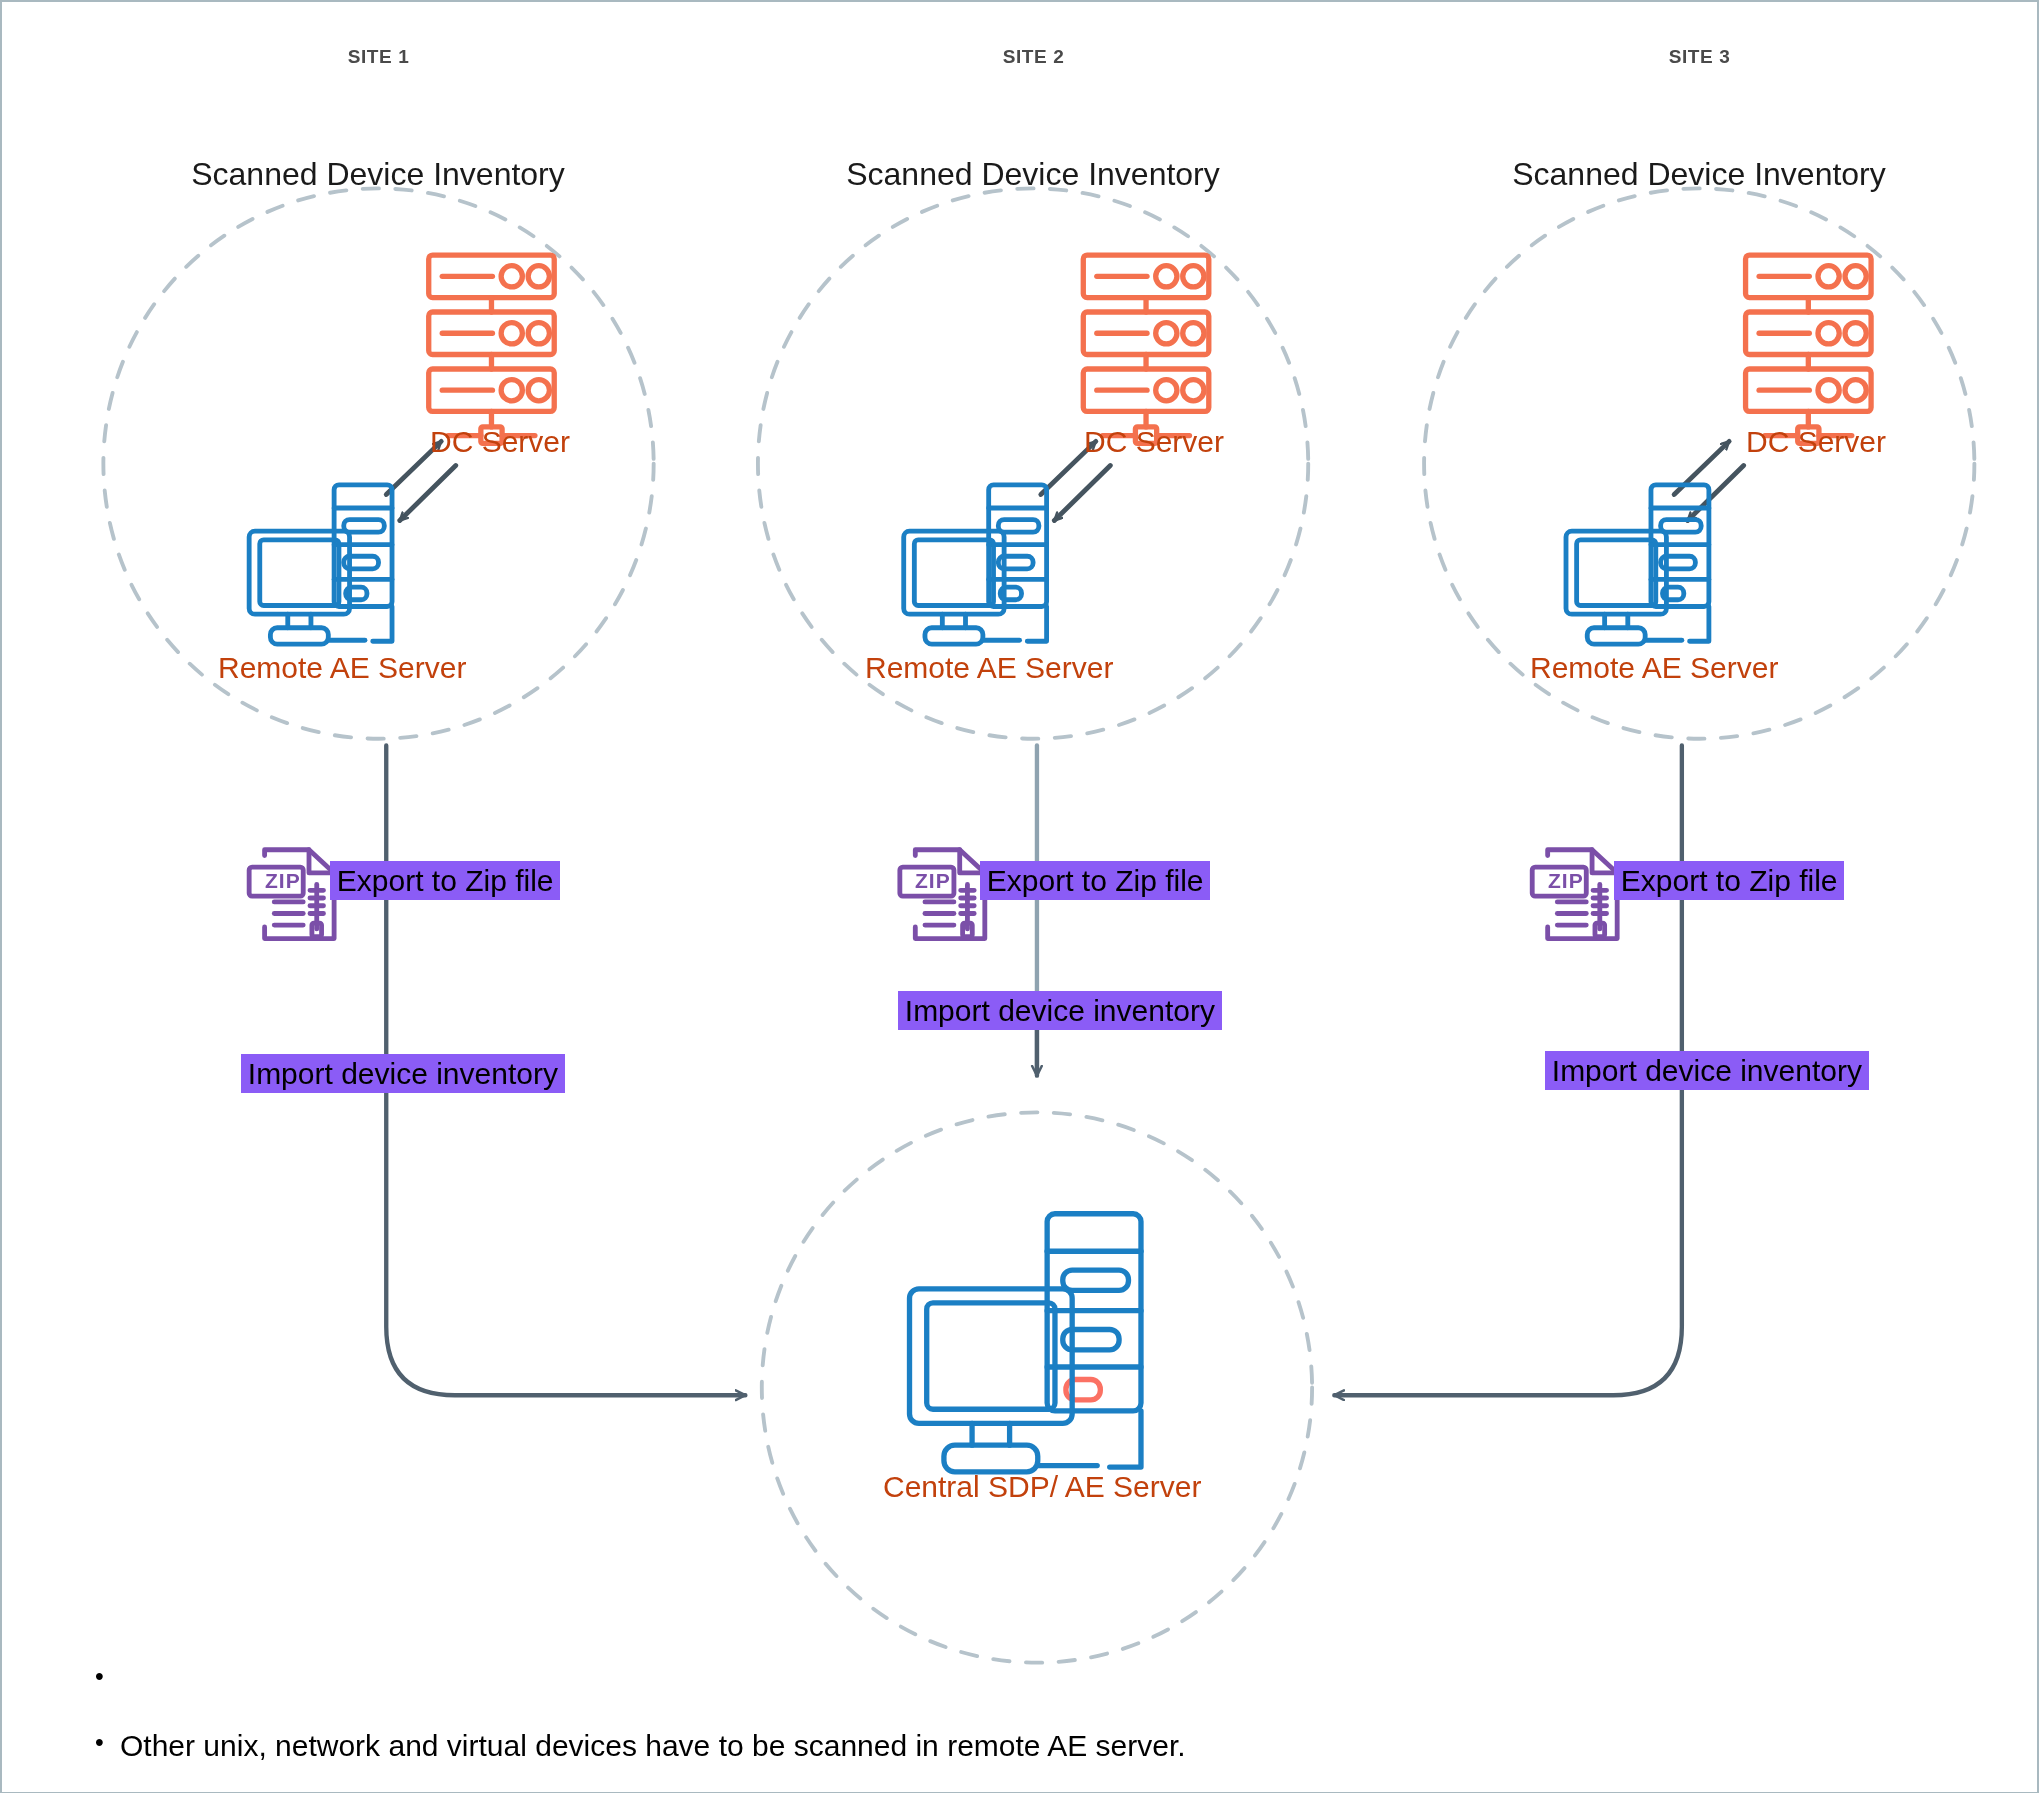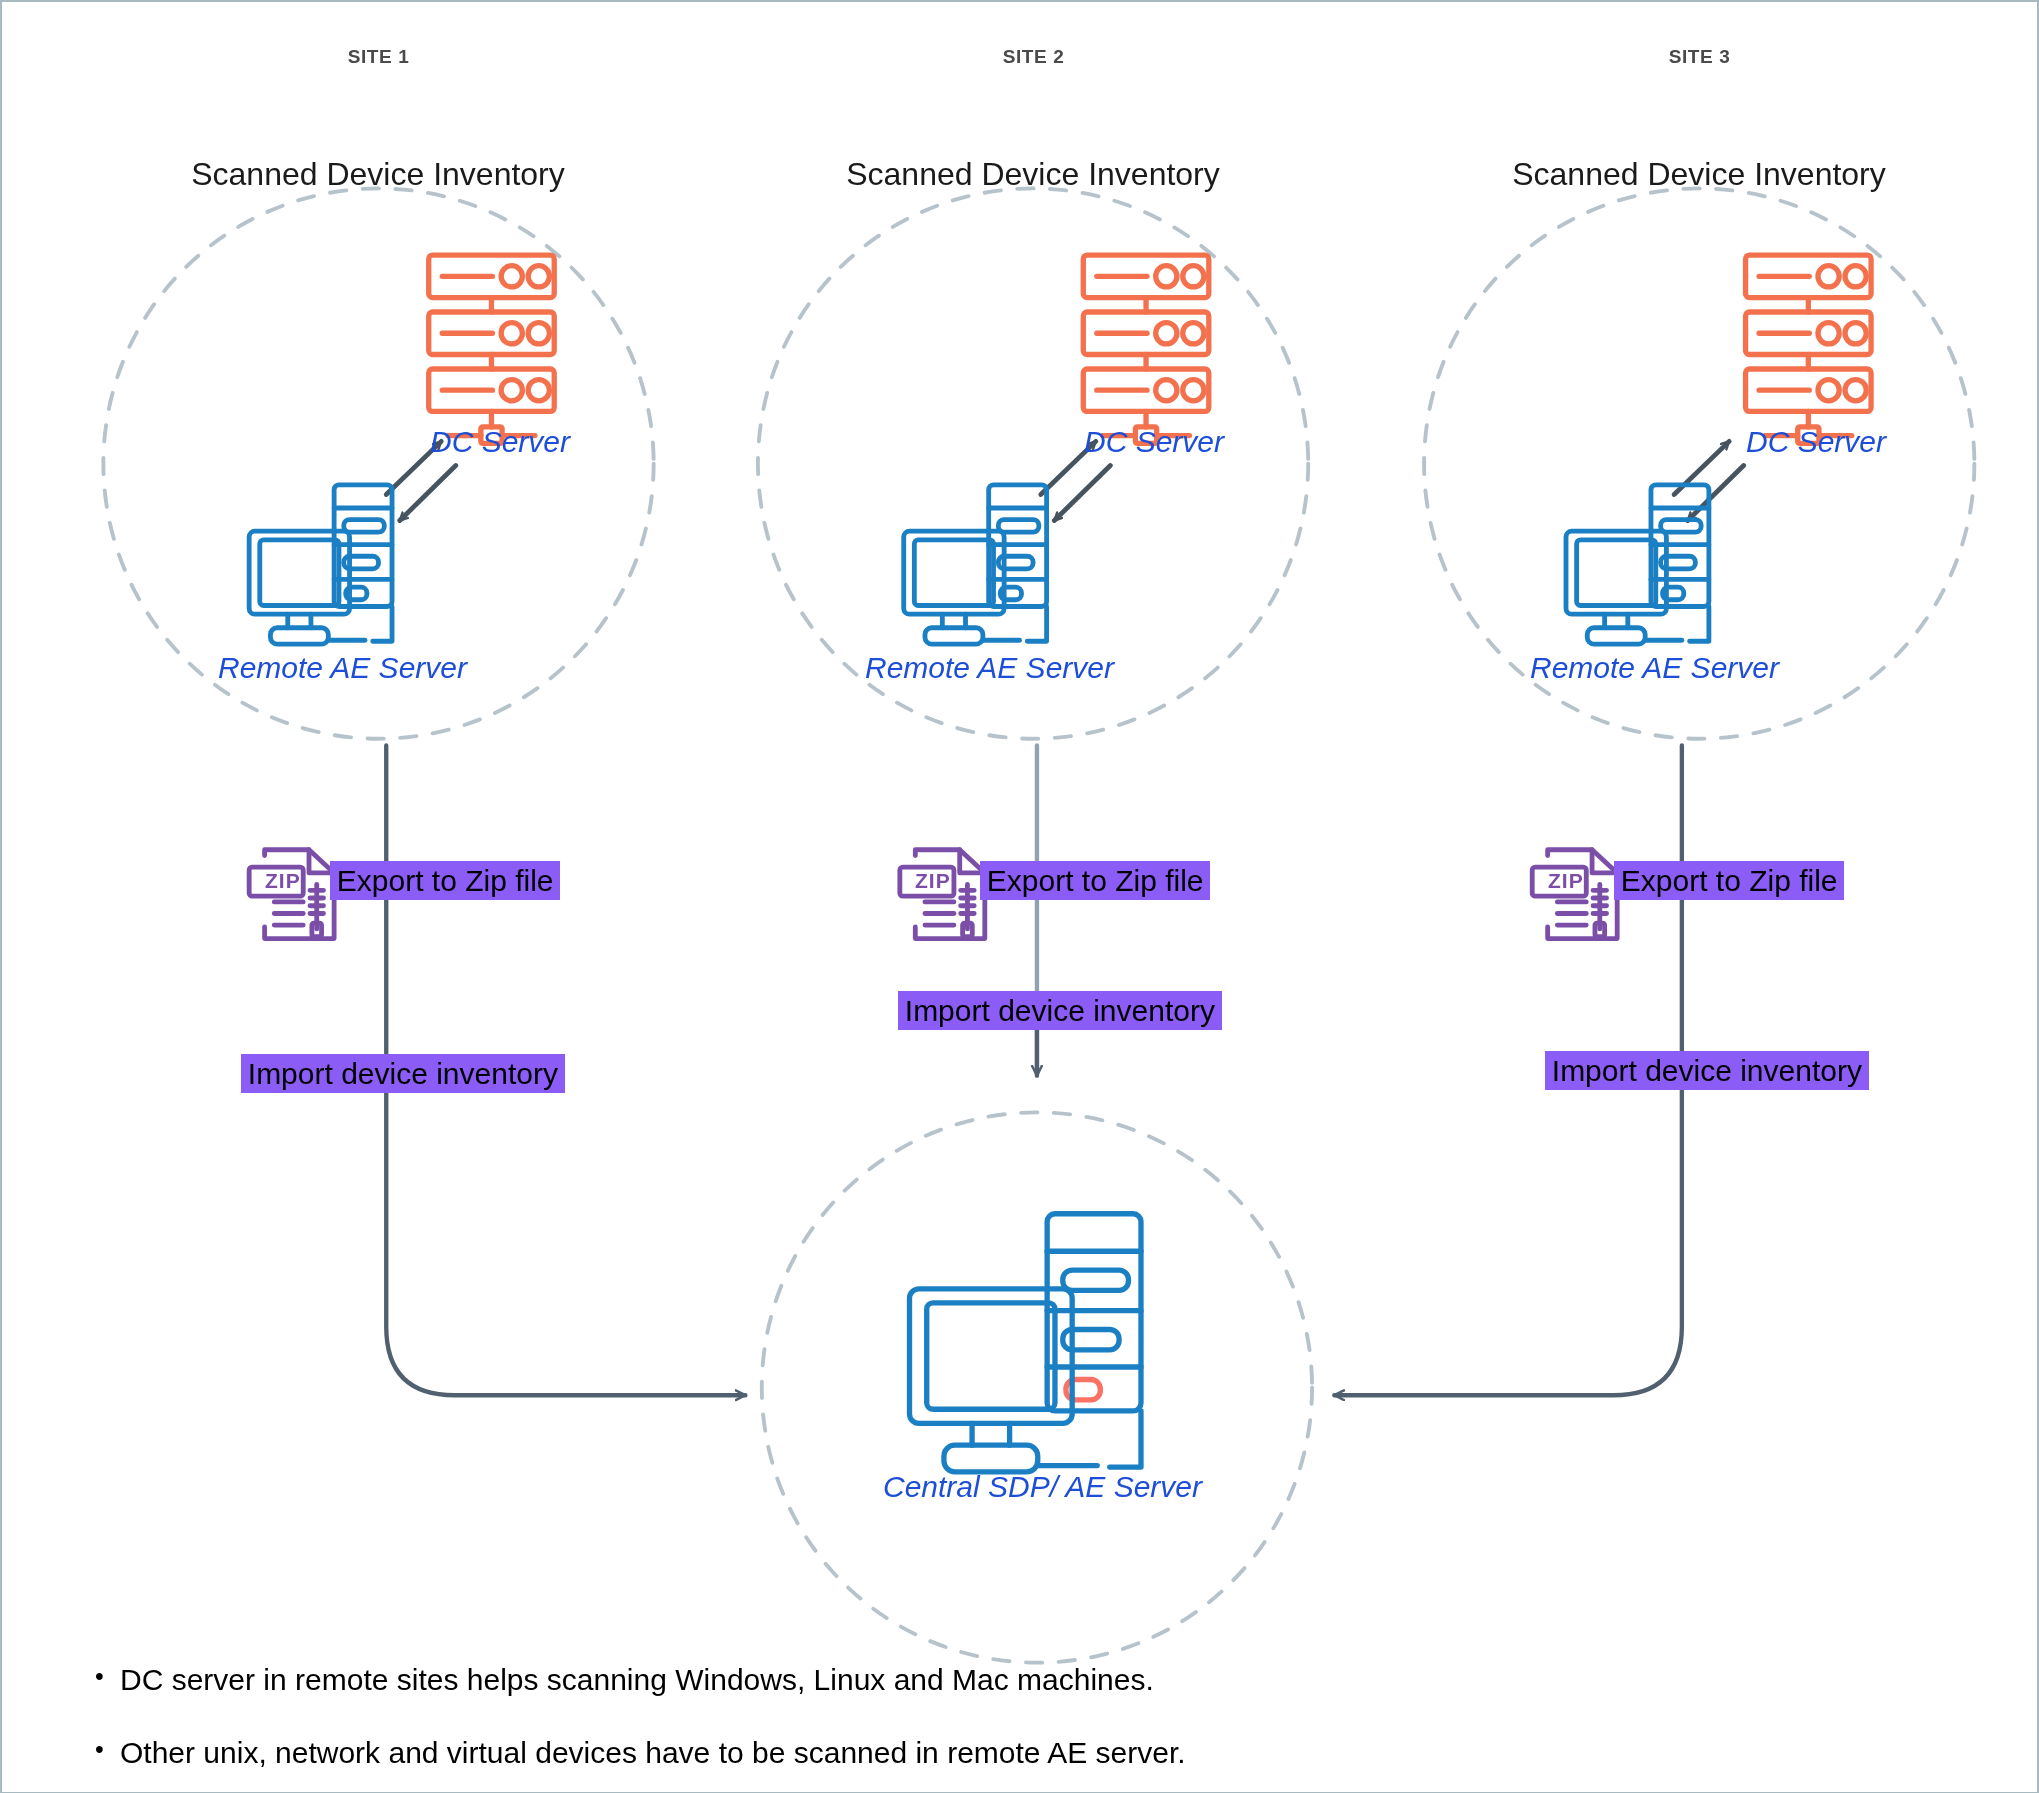--- a/index.html
+++ b/index.html
@@ -55,10 +55,9 @@
   .node-label {
     position: absolute;
     white-space: nowrap;
-    color: #1d4ed8;
+    color: #c2410c;
     font-size: 30px;
     line-height: 1.1;
-    font-style: italic;
   }
   .bullets {
     position: absolute;

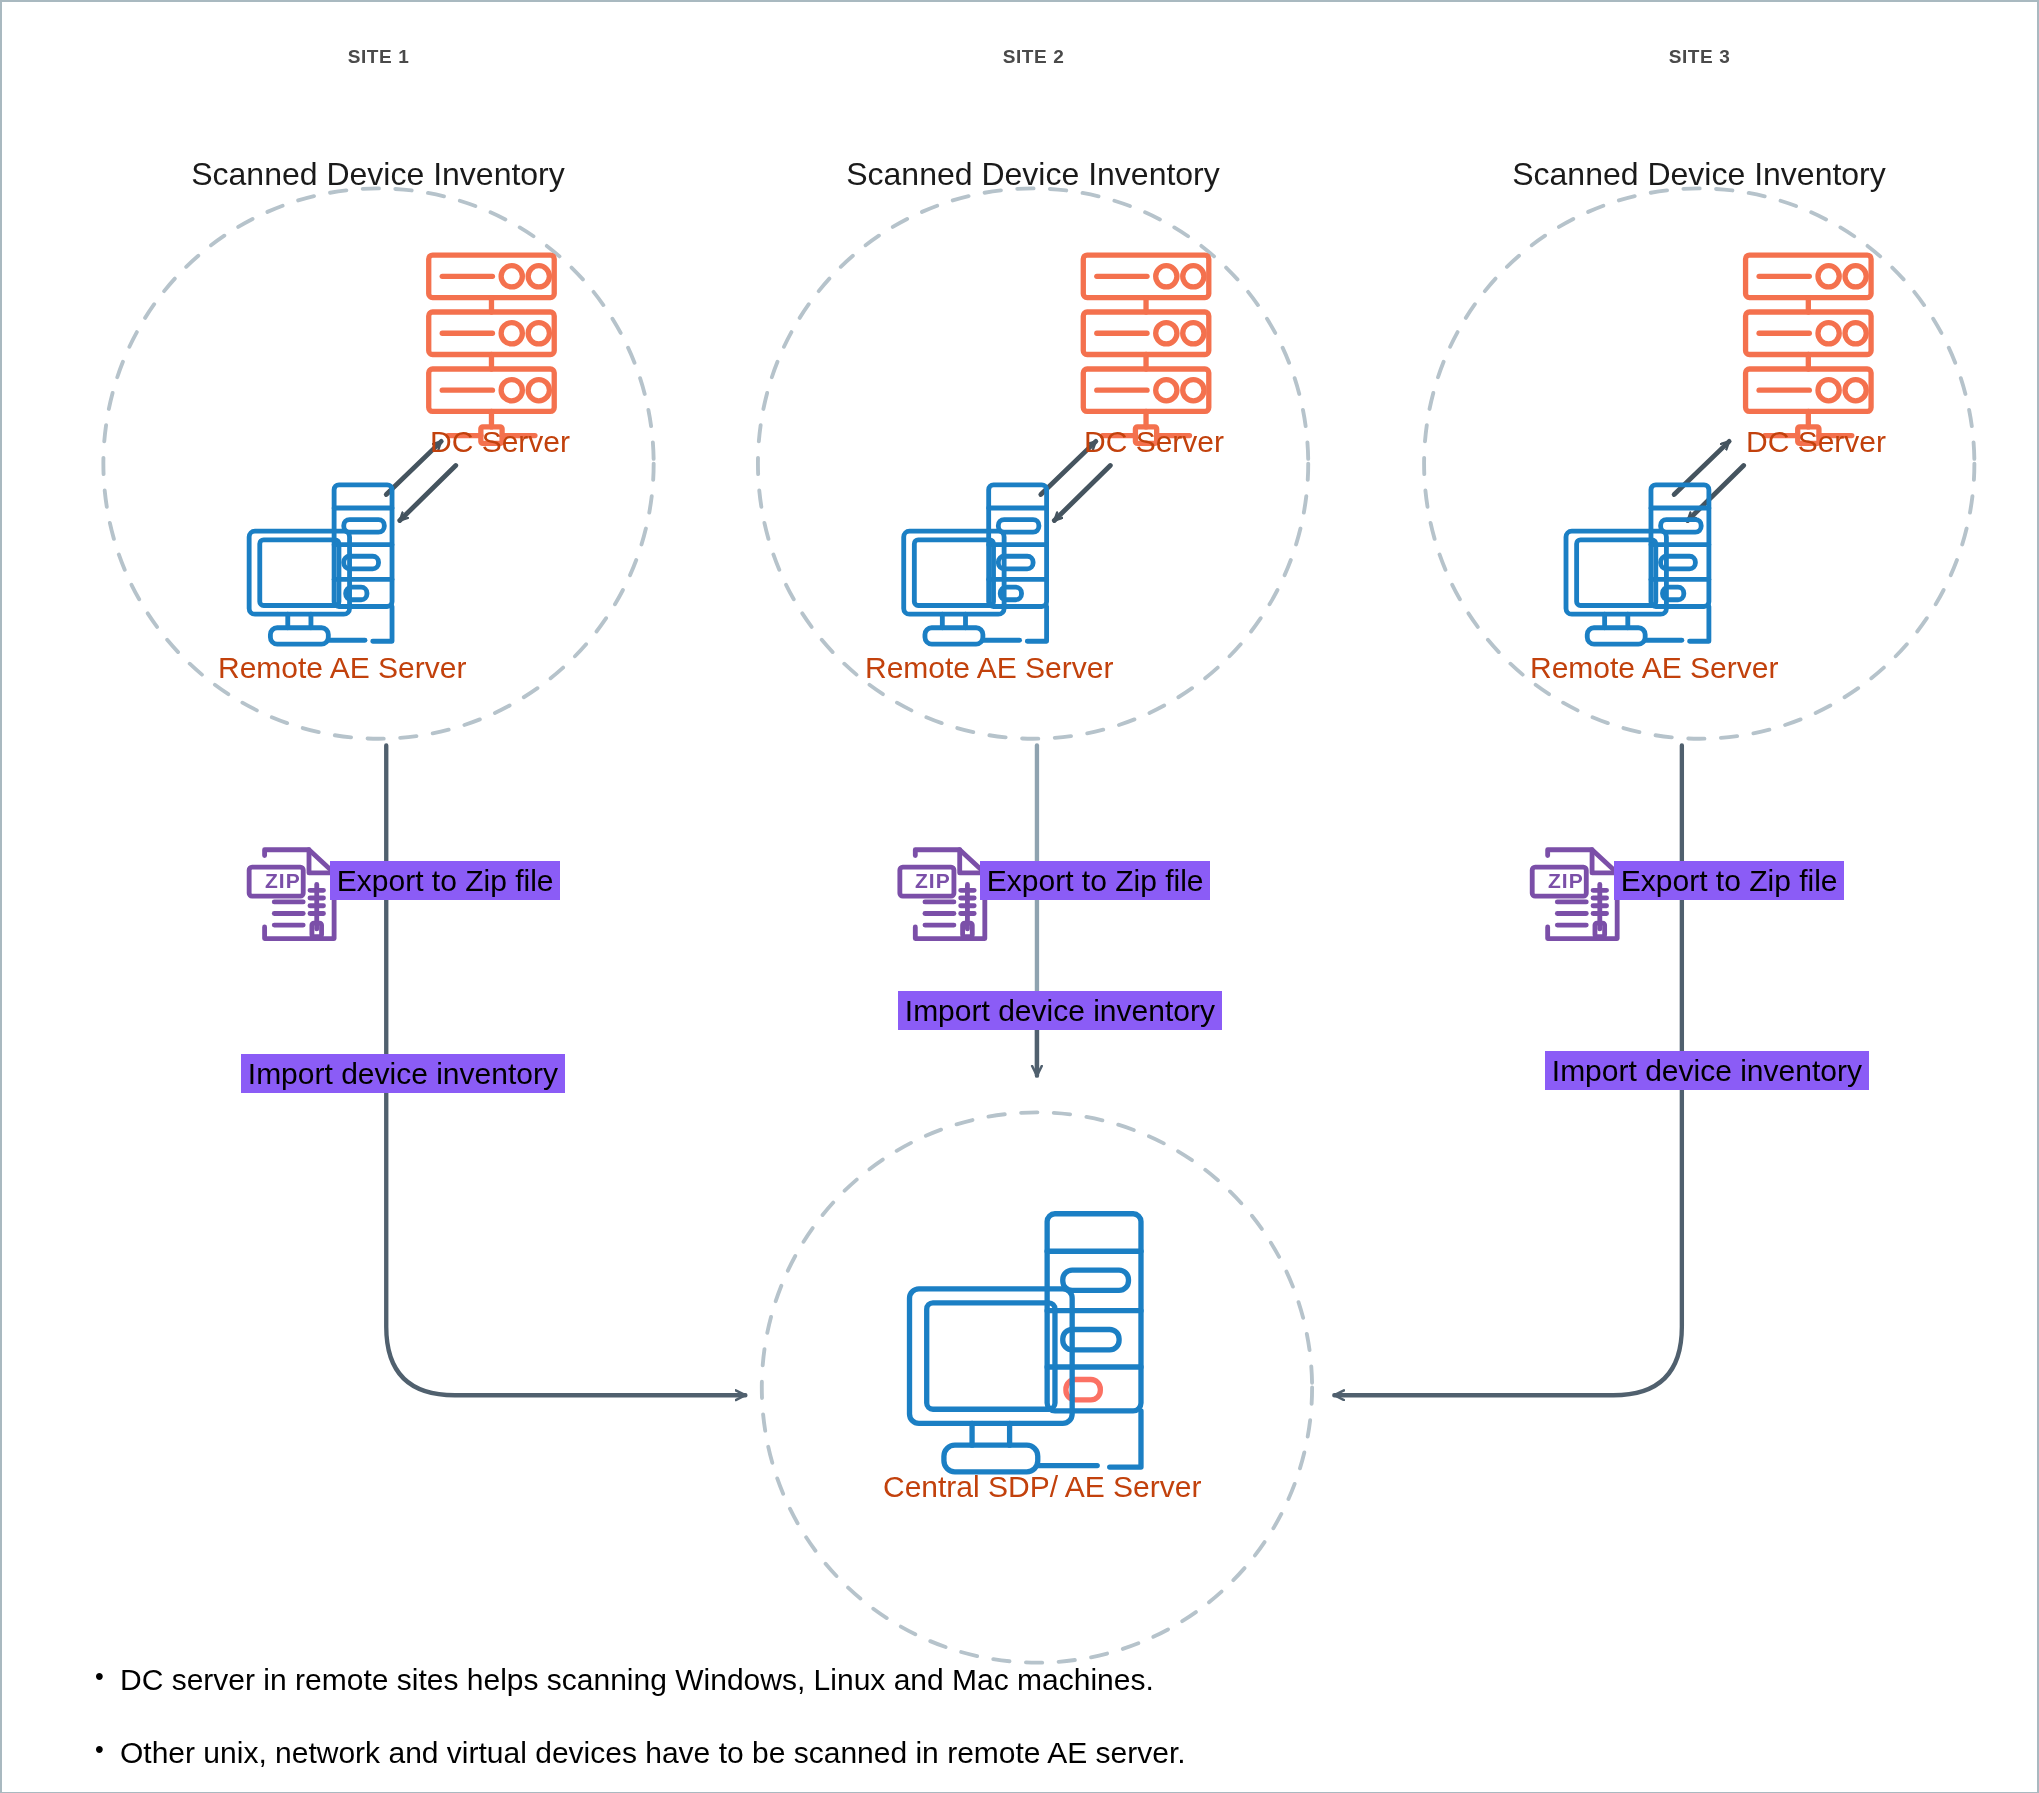--- a/index.html
+++ b/index.html
@@ -342,7 +342,6 @@
   <div class="bullets">
     <div class="bullet-row">
       <span class="bullet-dot">•</span>
-      <span class="bullet-text">DC server in remote sites helps scanning Windows, Linux and Mac machines.</span>
     </div>
     <div class="bullet-row">
       <span class="bullet-dot">•</span>

